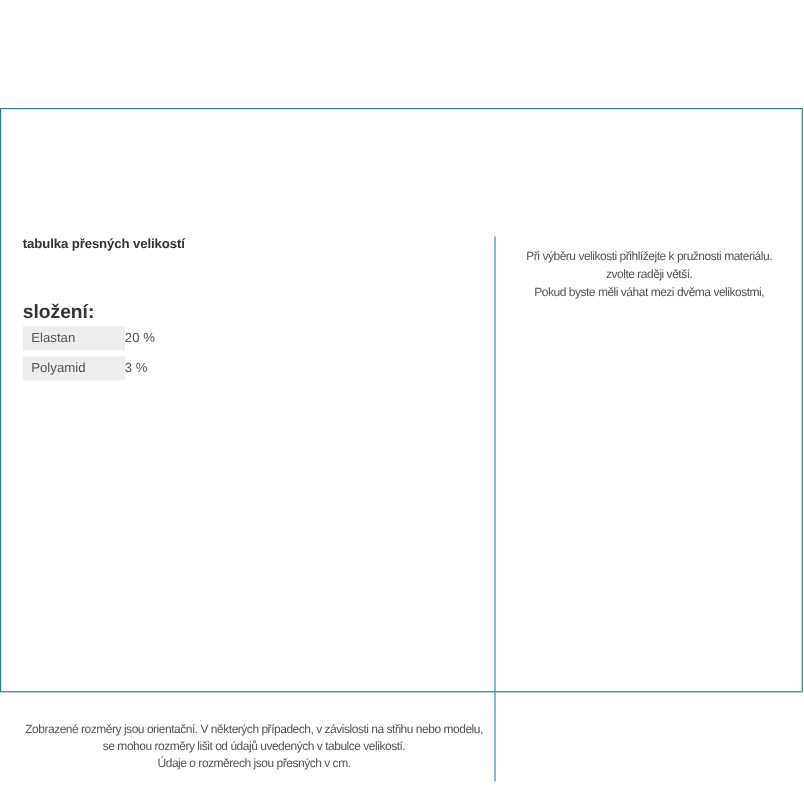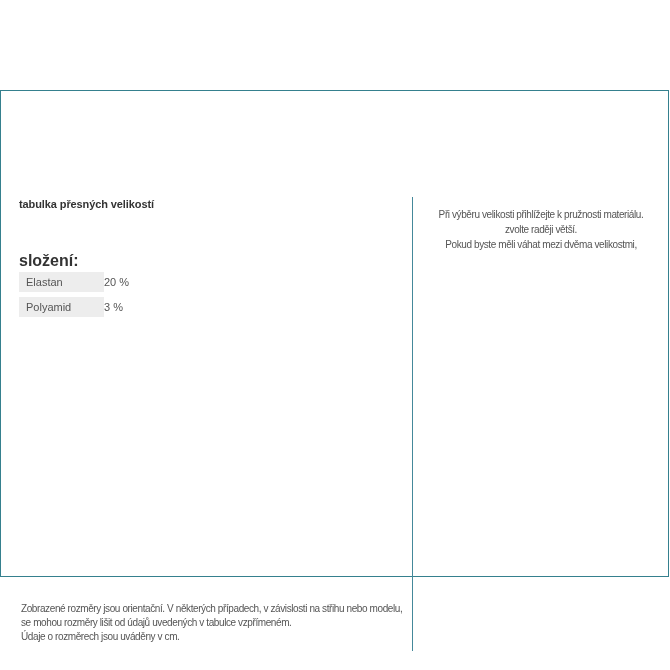--- a/index.html
+++ b/index.html
@@ -102,6 +102,7 @@
     line-height: 14px;
     color: #555555;
     letter-spacing: -0.4px;
+    text-align: center;
   }
 </style>
 </head>

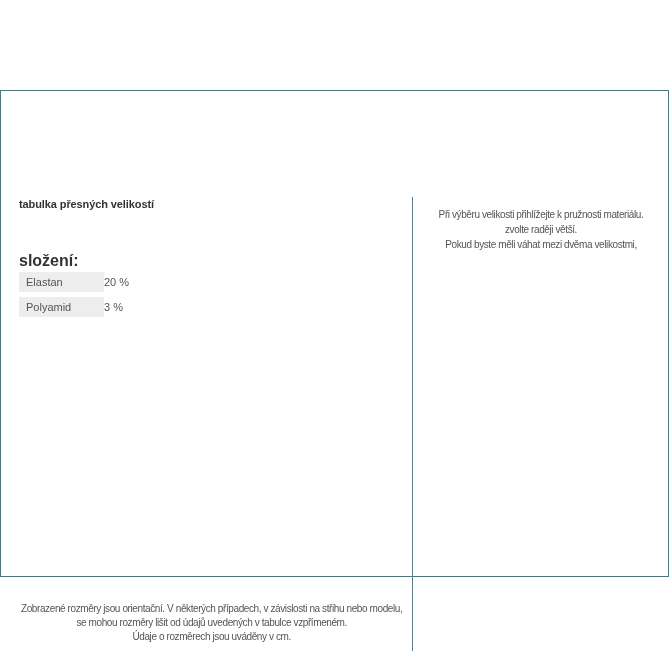--- a/index.html
+++ b/index.html
@@ -138,7 +138,7 @@
 
     <div class="disclaimer">
       <div>Zobrazené rozměry jsou orientační. V některých případech, v závislosti na střihu nebo modelu,</div>
-      <div>se mohou rozměry lišit od údajů uvedených v tabulce vzpřímeném.</div>
+      <div>se mohou rozměry lišit od údajů uvedených v tabulce velikostí.</div>
       <div>Údaje o rozměrech jsou uváděny v cm.</div>
     </div>
 

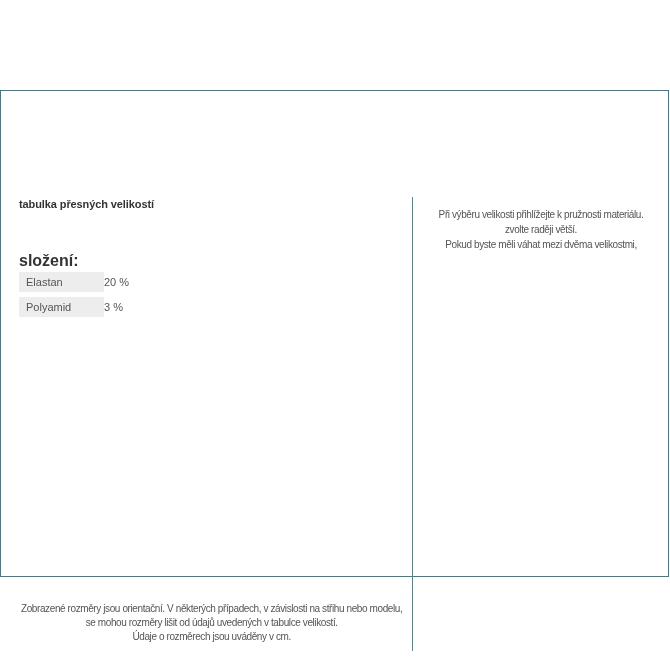--- a/index.html
+++ b/index.html
@@ -139,7 +139,7 @@
     <div class="disclaimer">
       <div>Zobrazené rozměry jsou orientační. V některých případech, v závislosti na střihu nebo modelu,</div>
       <div>se mohou rozměry lišit od údajů uvedených v tabulce velikostí.</div>
-      <div>Údaje o rozměrech jsou uváděny v cm.</div>
+      <div>Údaje o rozměrech jsou přesných v cm.</div>
     </div>
 
   </div>

